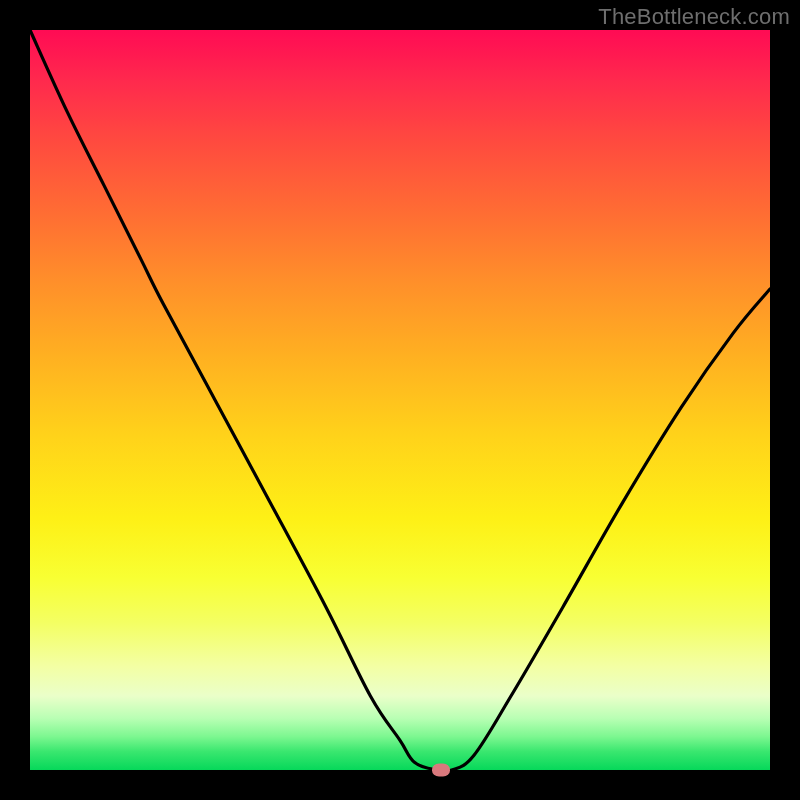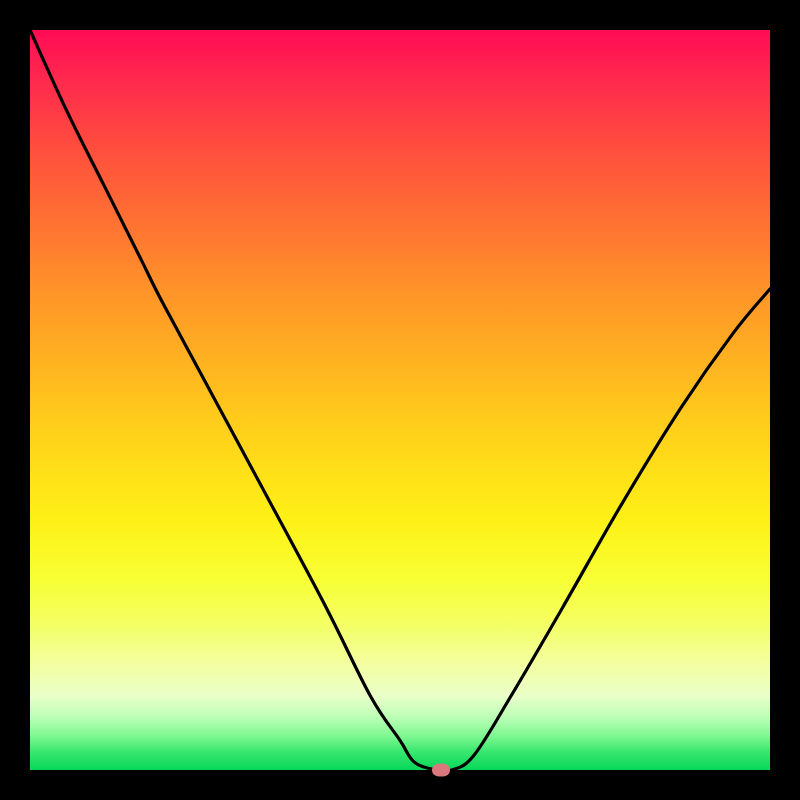--- a/index.html
+++ b/index.html
@@ -76,6 +76,7 @@
 <body>
 
 <div class="frame">
+  <div class="watermark">TheBottleneck.com</div>
 
   <div class="plot-area">
     <svg class="curve" viewBox="0 0 740 740" preserveAspectRatio="none">

